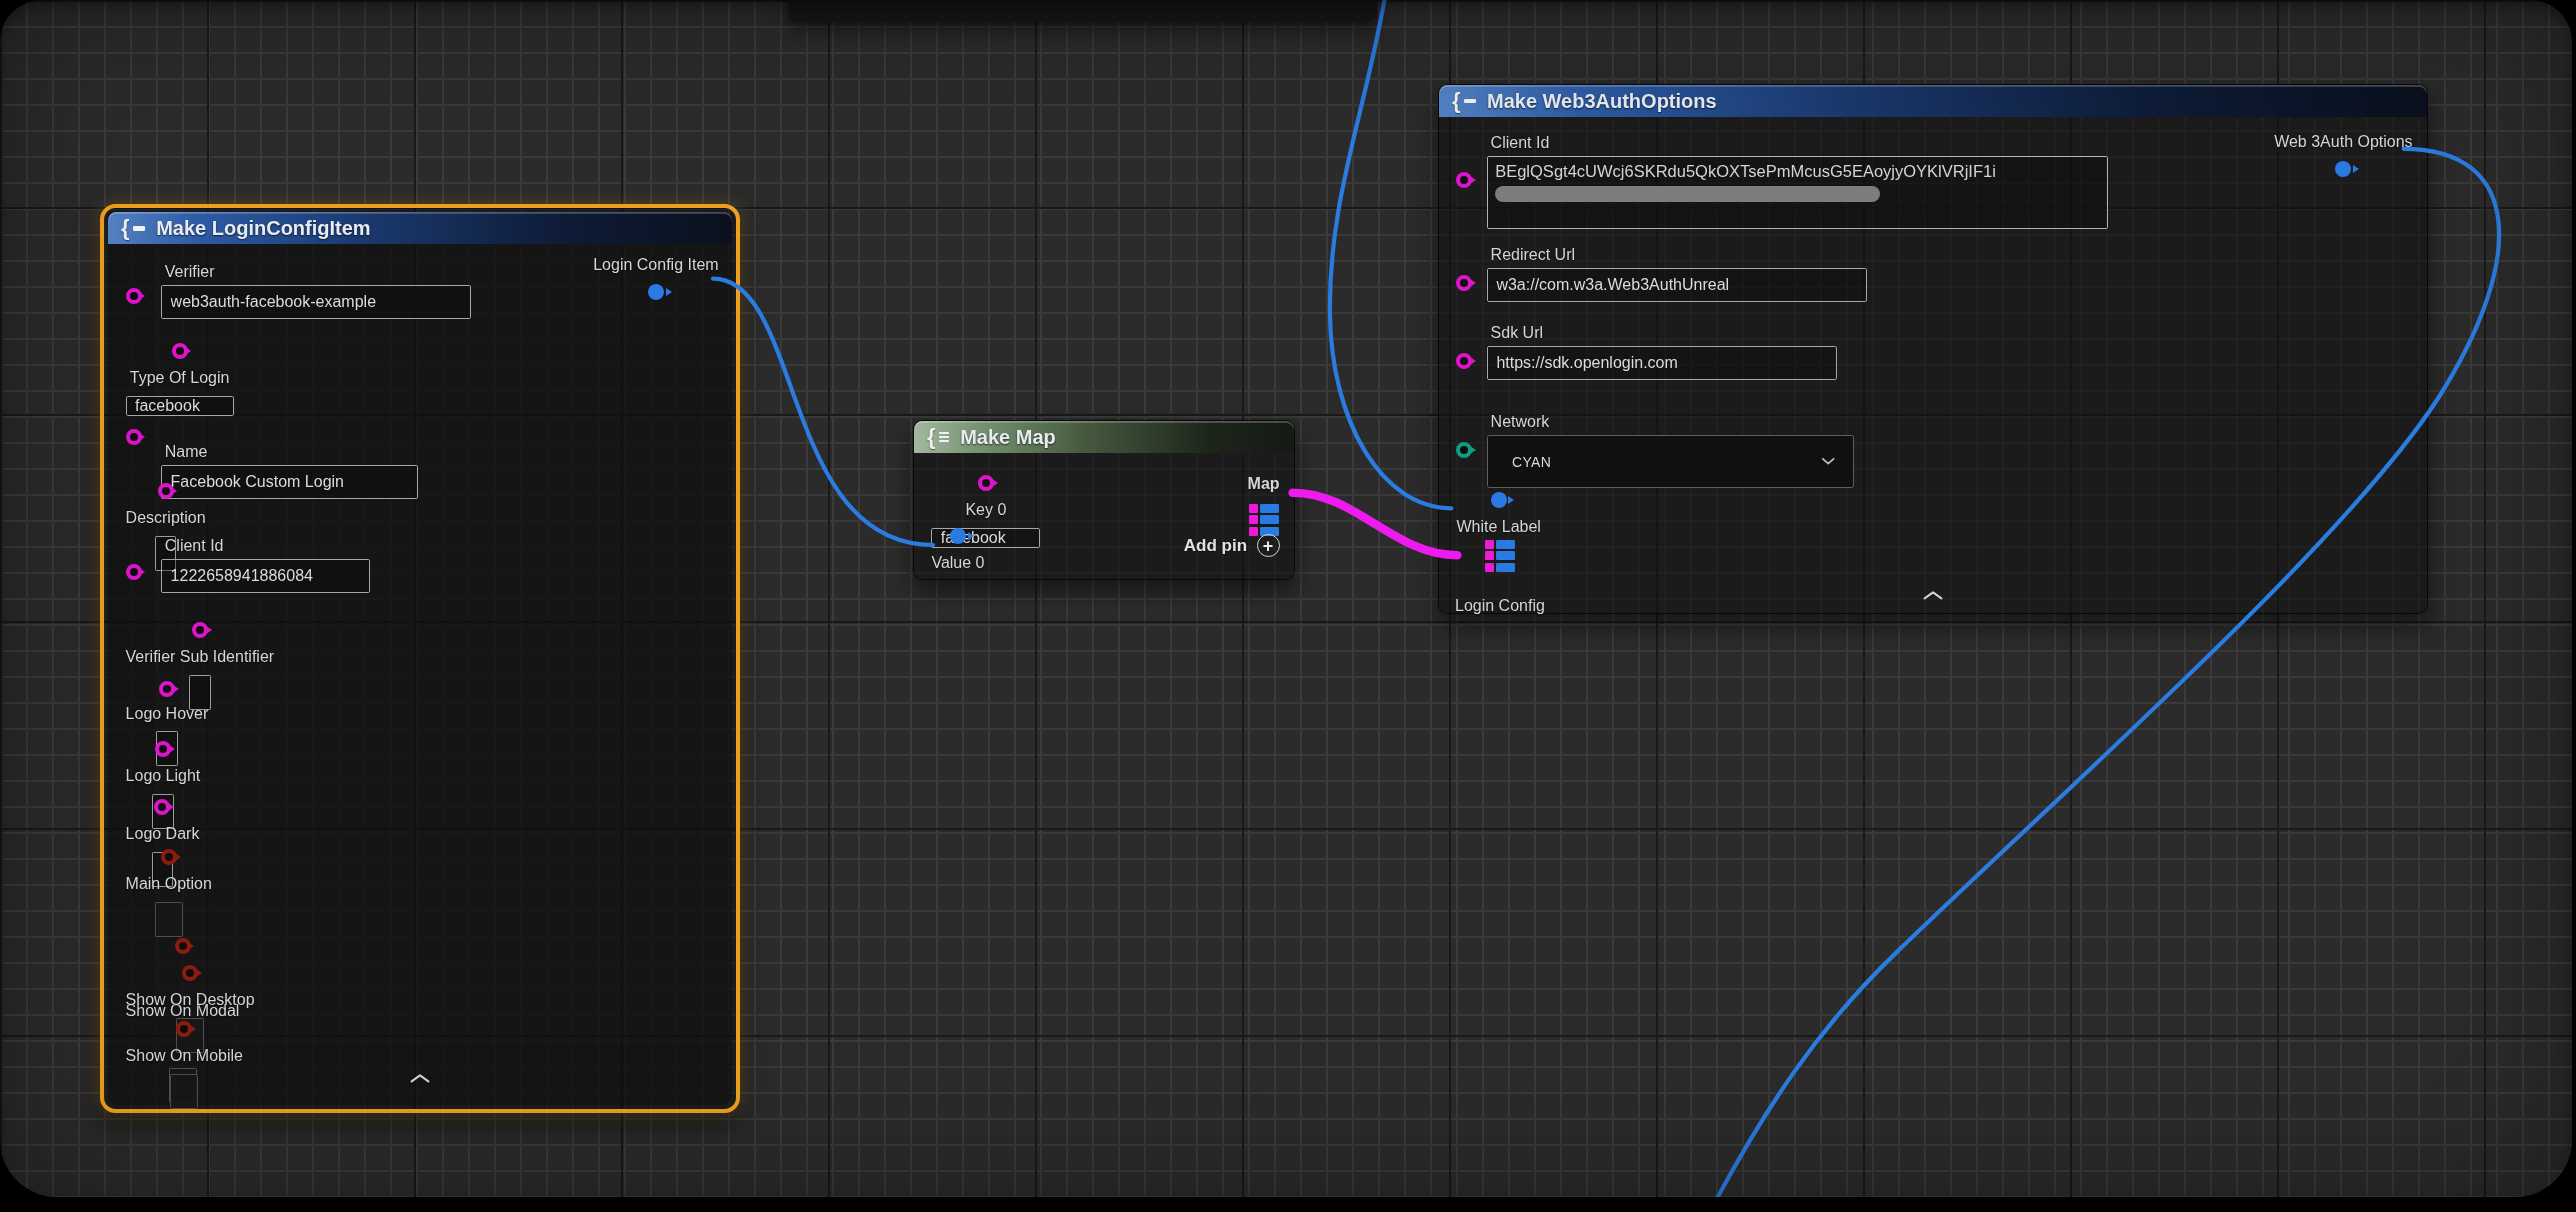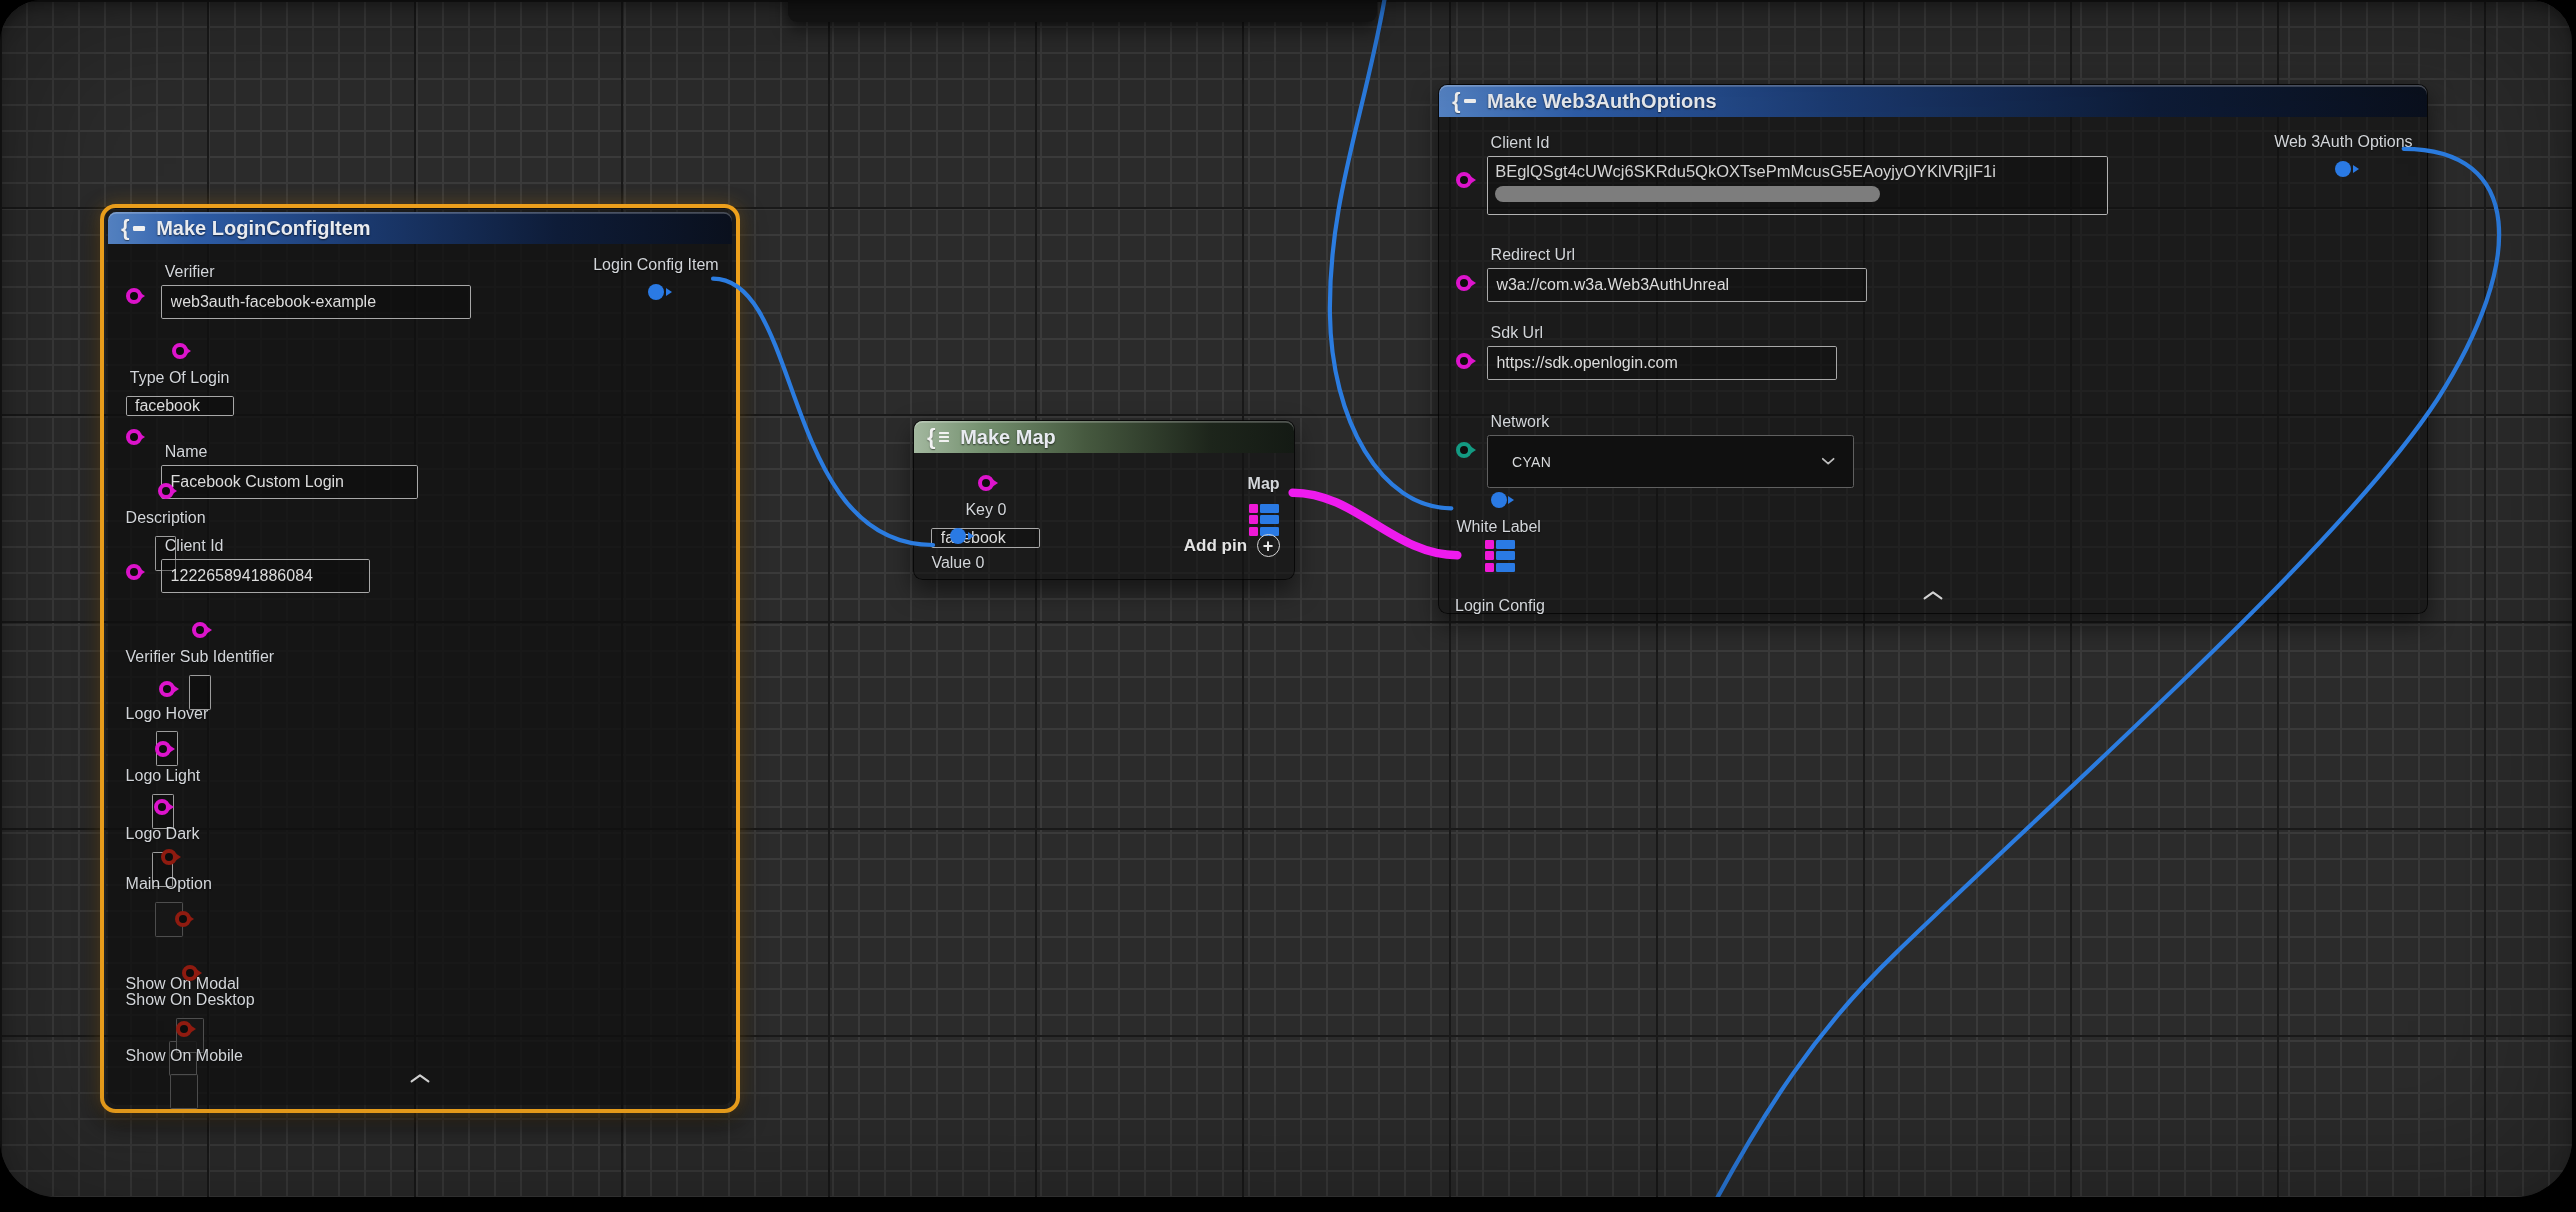--- a/index.html
+++ b/index.html
@@ -246,7 +246,7 @@
     <span class="pin hollow c-str" style="position:absolute;left:17.4px;top:87px;"></span>
     <div class="grp" style="left:48px;top:49px;">
       <div class="glbl">Client Id</div>
-      <div class="bigfield" style="position:relative;width:621px;height:59px;">
+      <div class="bigfield" style="position:relative;width:621px;height:73px;">
         <div class="txt">BEglQSgt4cUWcj6SKRdu5QkOXTsePmMcusG5EAoyjyOYKlVRjIF1i</div>
         <div class="sbar"></div>
       </div>

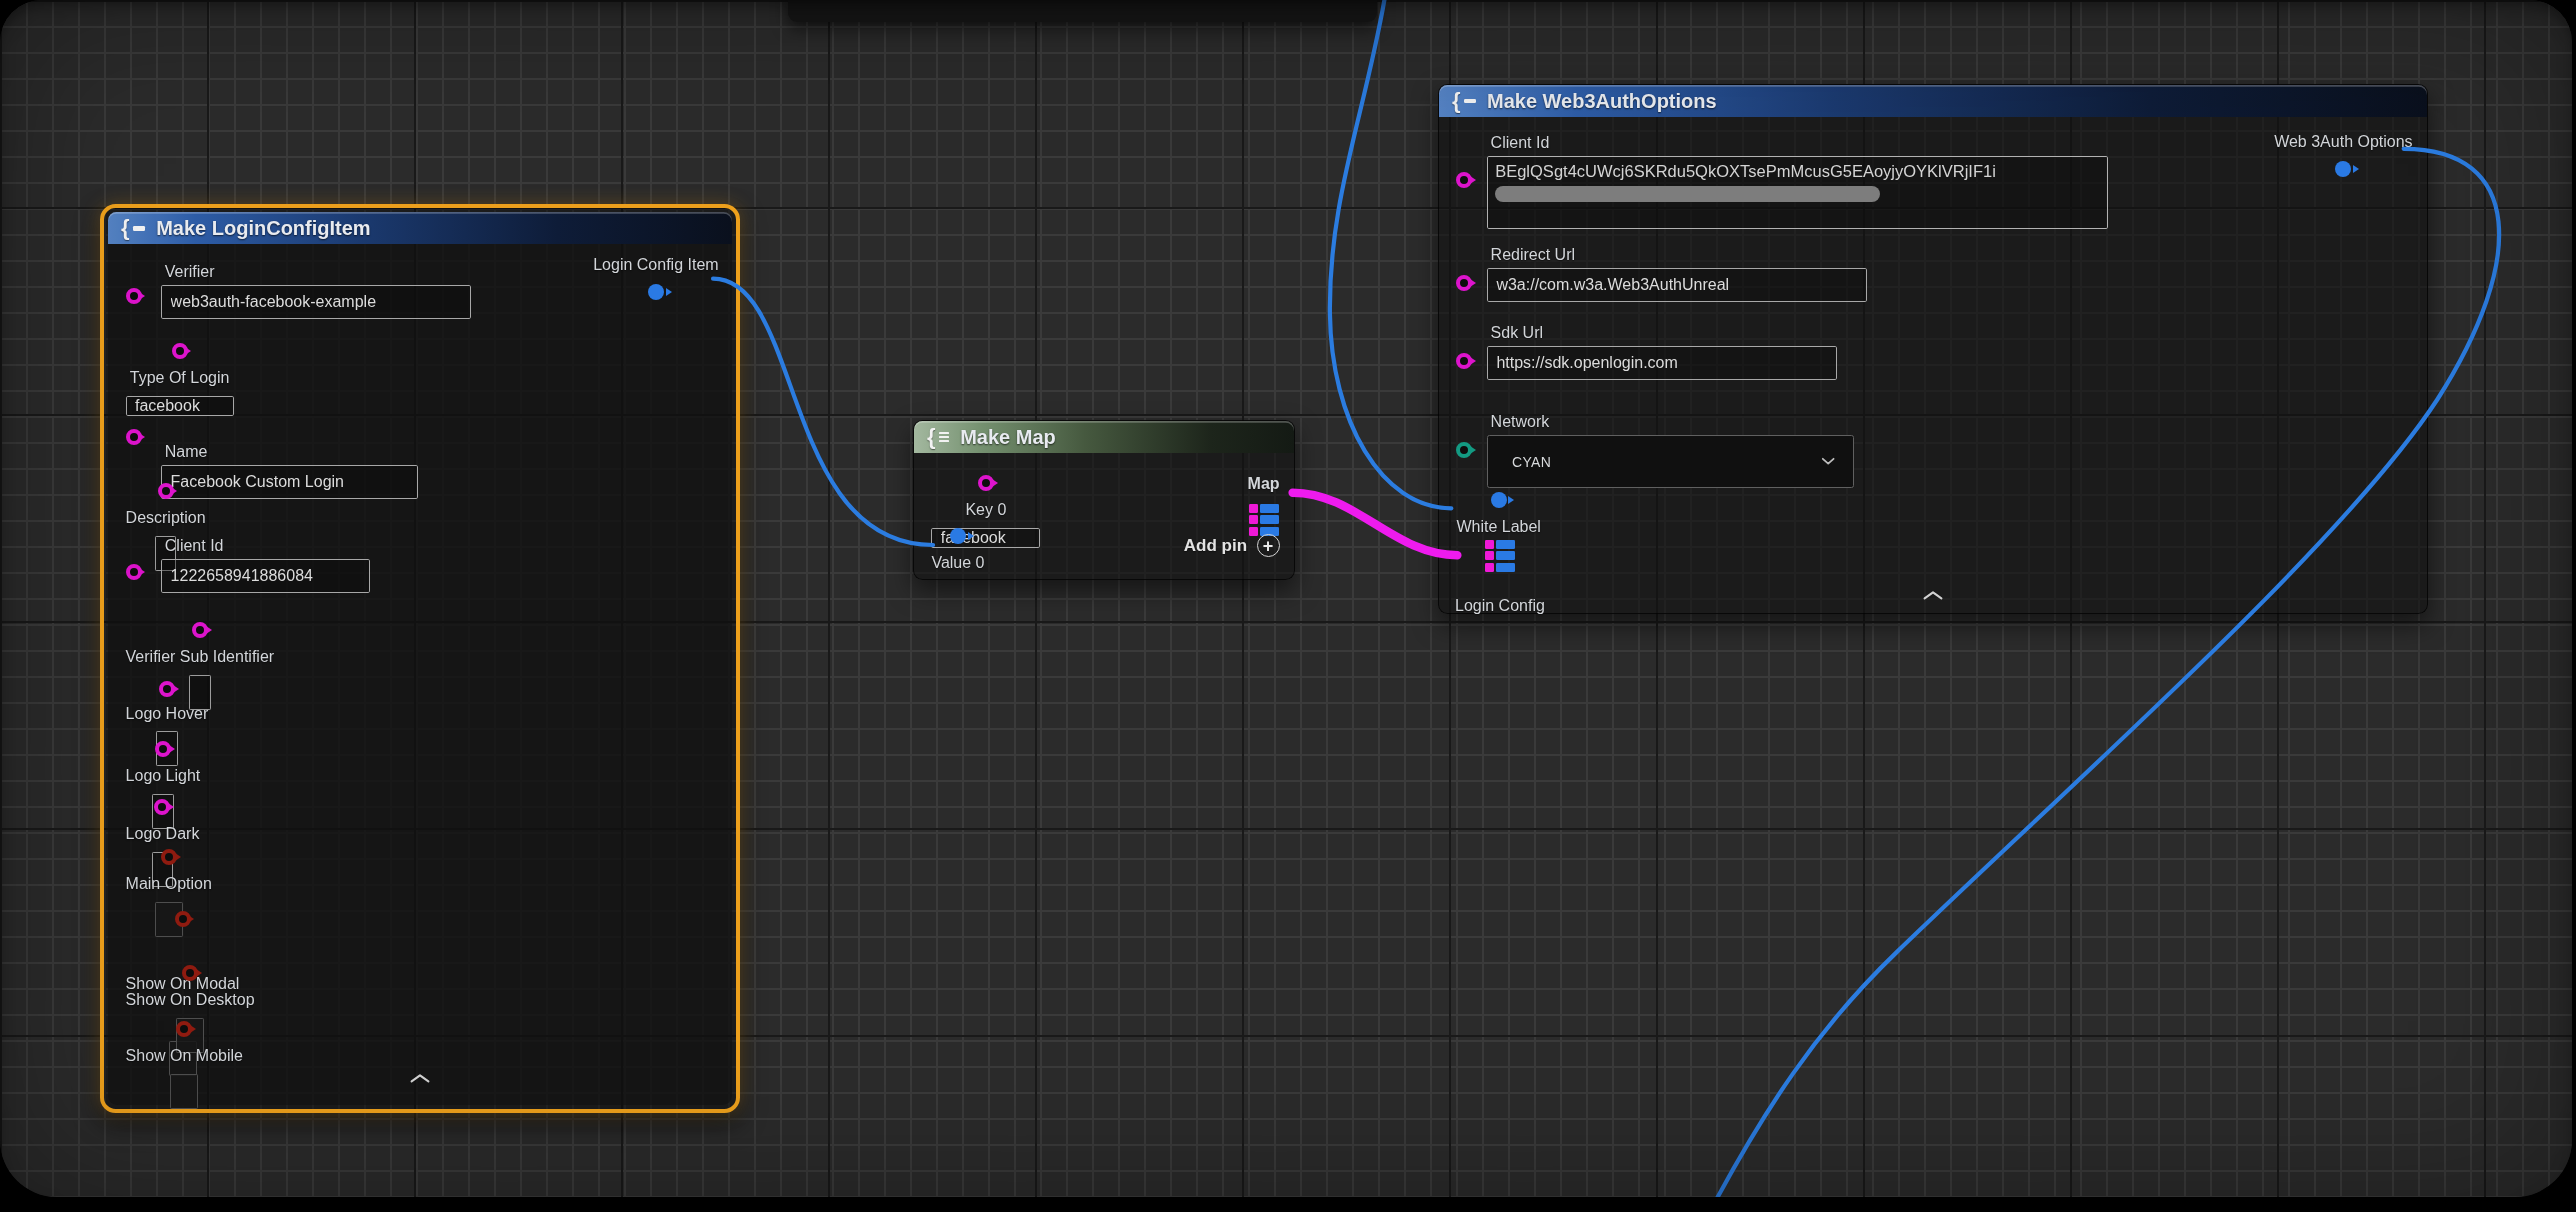--- a/index.html
+++ b/index.html
@@ -161,7 +161,7 @@
         <span class="chk"></span>
       </div>
 
-      <div class="row" style="left:17.4px;top:699px;gap:48px;">
+      <div class="row" style="left:17.4px;top:726px;gap:48px;">
         <span class="pin hollow c-bool"></span>
         <span class="lbl">Show On Modal</span>
         <span class="chk"></span>

